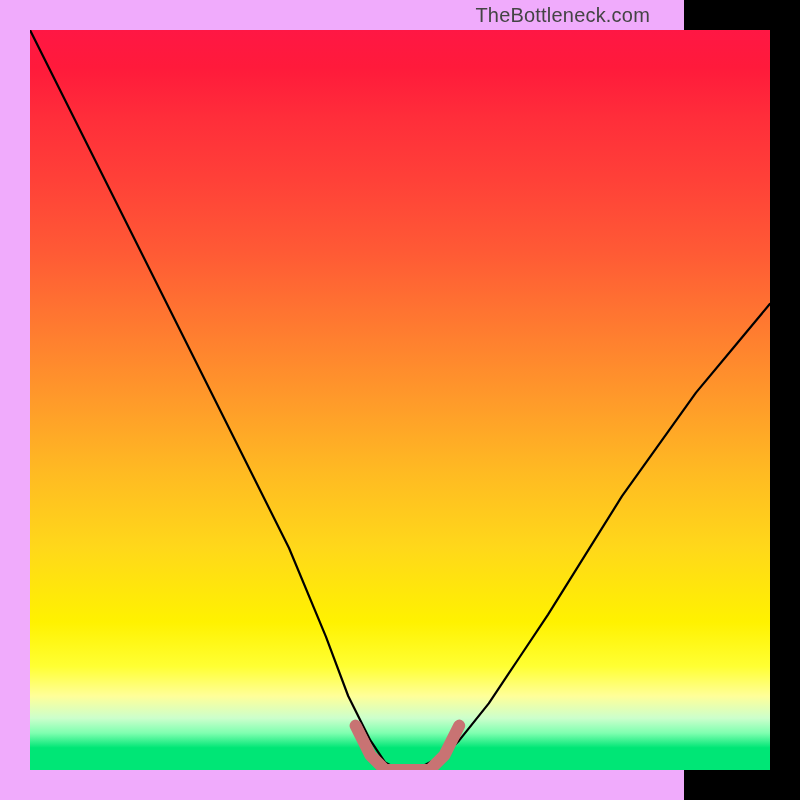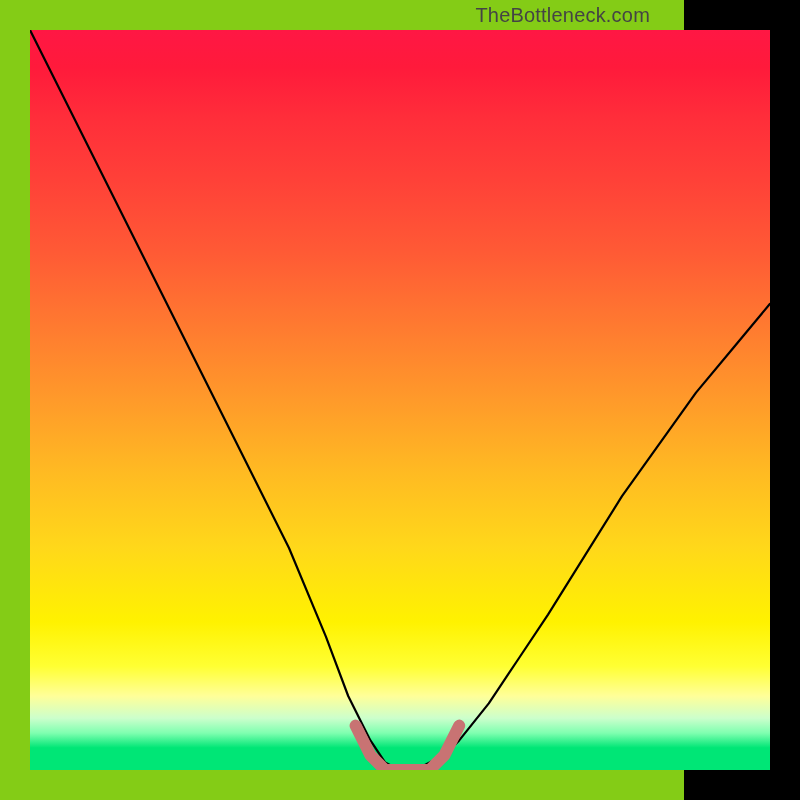--- a/index.html
+++ b/index.html
@@ -15,7 +15,7 @@
     position: relative;
     width: 684px;
     height: 800px;
-    background: #84cc16;
+    background: #f0abfc;
   }
   .plot-area {
     position: absolute;

